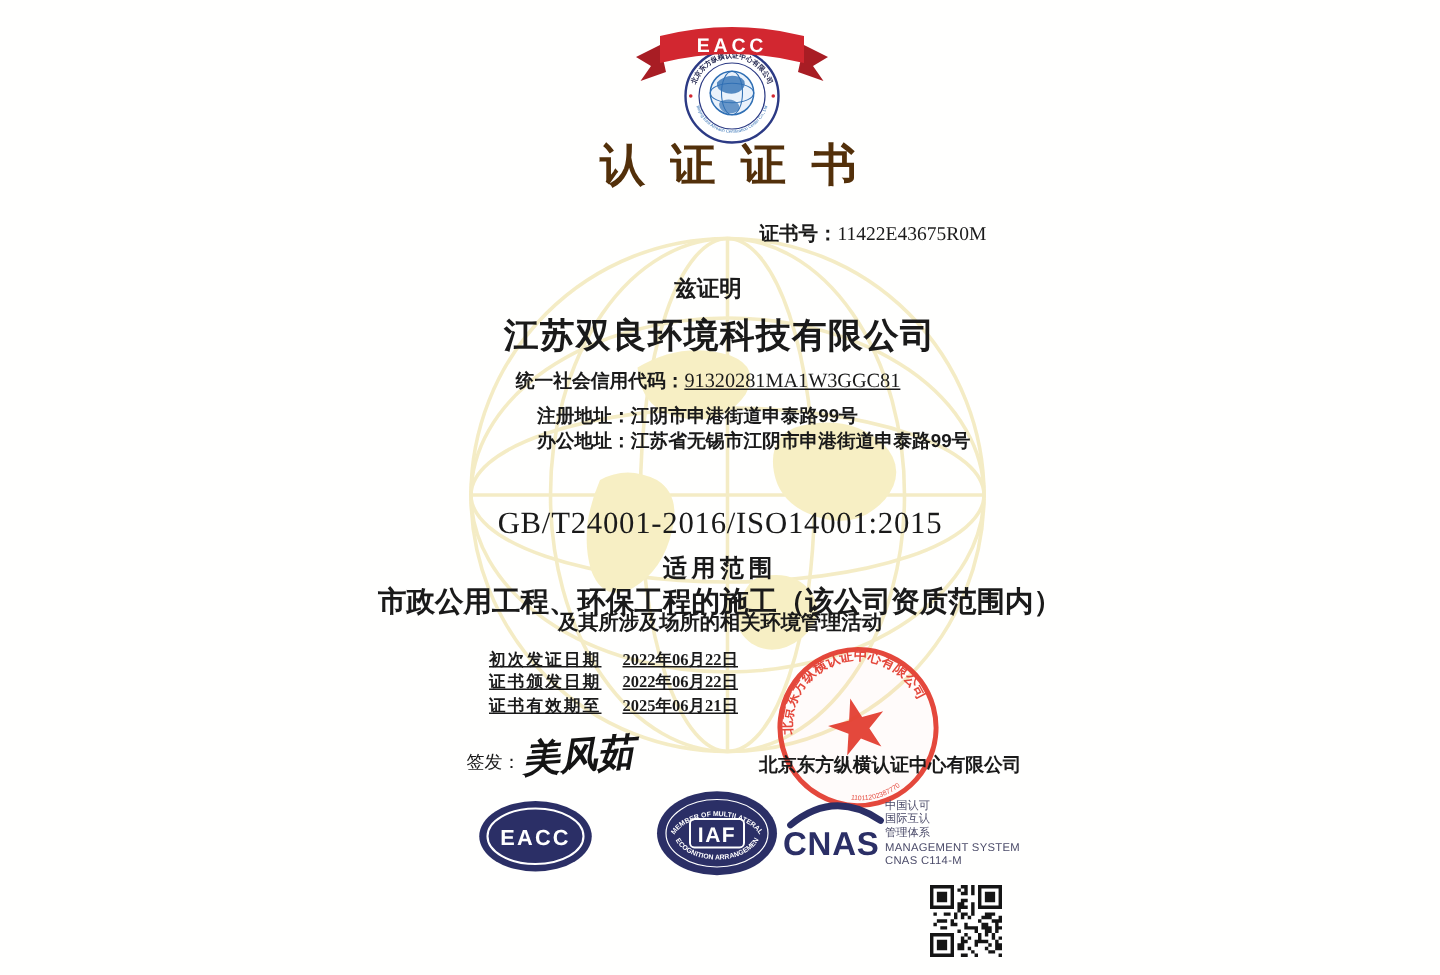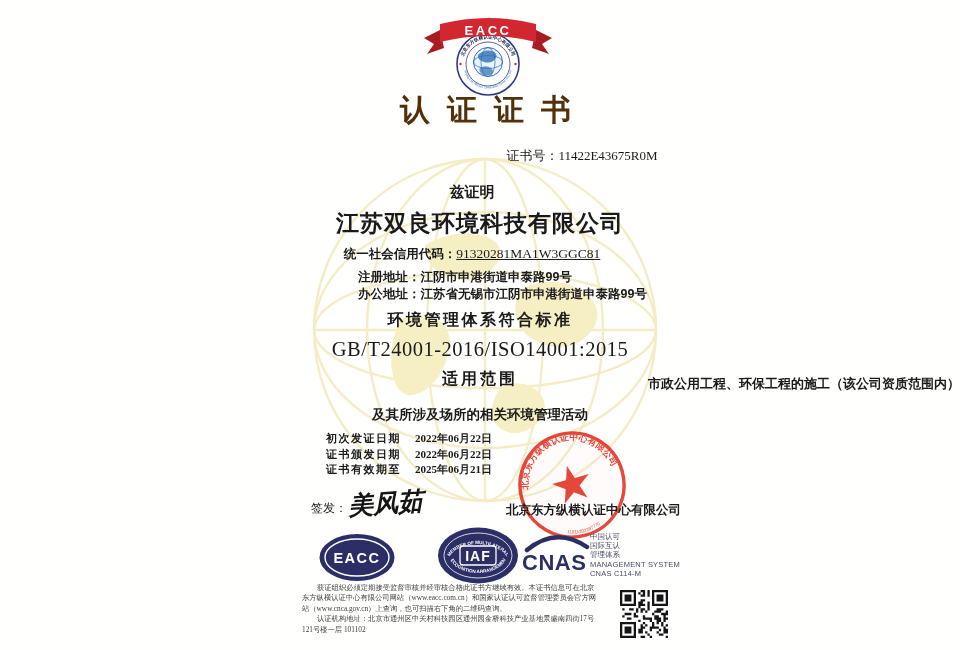--- a/index.html
+++ b/index.html
@@ -27,7 +27,7 @@
     top:147px; font-size:13px; font-family:"Liberation Serif", serif;
     transform:translateX(92px);
   }
-  .cert-no .lab { font-weight:normal;margin-left:20px; }
+  .cert-no .lab { font-weight:bold;margin-left:20px; }
   .intro { top:183px; font-size:15px; font-weight:bold; transform:translateX(-8px); }
   .company { top:208px; font-size:23px; font-weight:bold; letter-spacing:1px; }
   .credit { top:246px; font-size:12.5px; transform:translateX(-8px); }

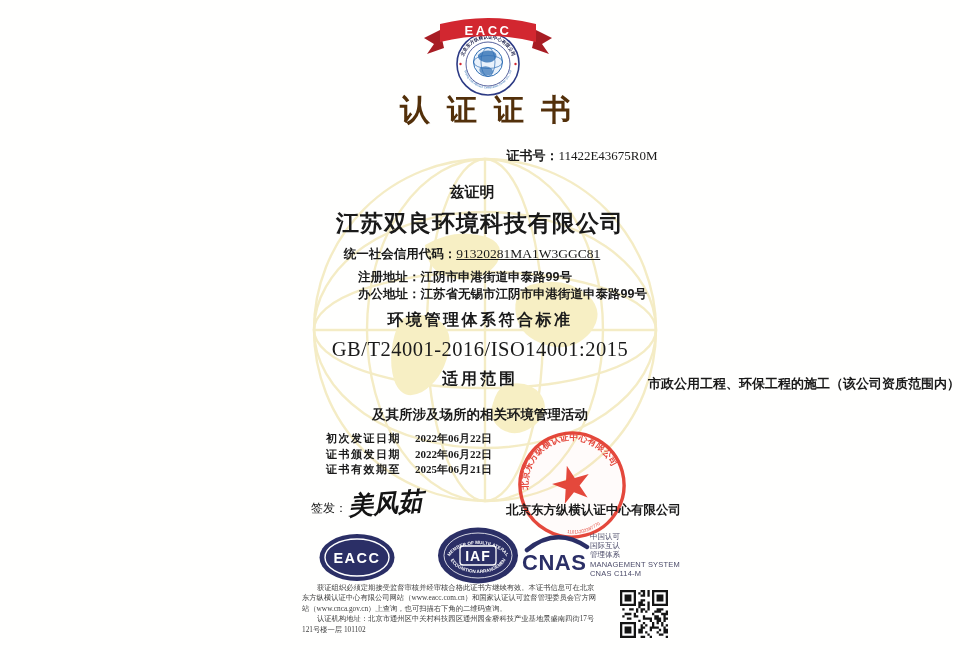--- a/index.html
+++ b/index.html
@@ -144,7 +144,6 @@
     <div><span>办公地址：</span><span>江苏省无锡市江阴市申港街道申泰路99号</span></div>
   </div>
 
-  <div class="abs ctr sys-line">环境管理体系符合标准</div>
   <div class="abs ctr standard">GB/T24001-2016/ISO14001:2015</div>
   <div class="abs ctr scope-title">适用范围</div>
   <div class="abs ctr scope-1">市政公用工程、环保工程的施工（该公司资质范围内）</div>

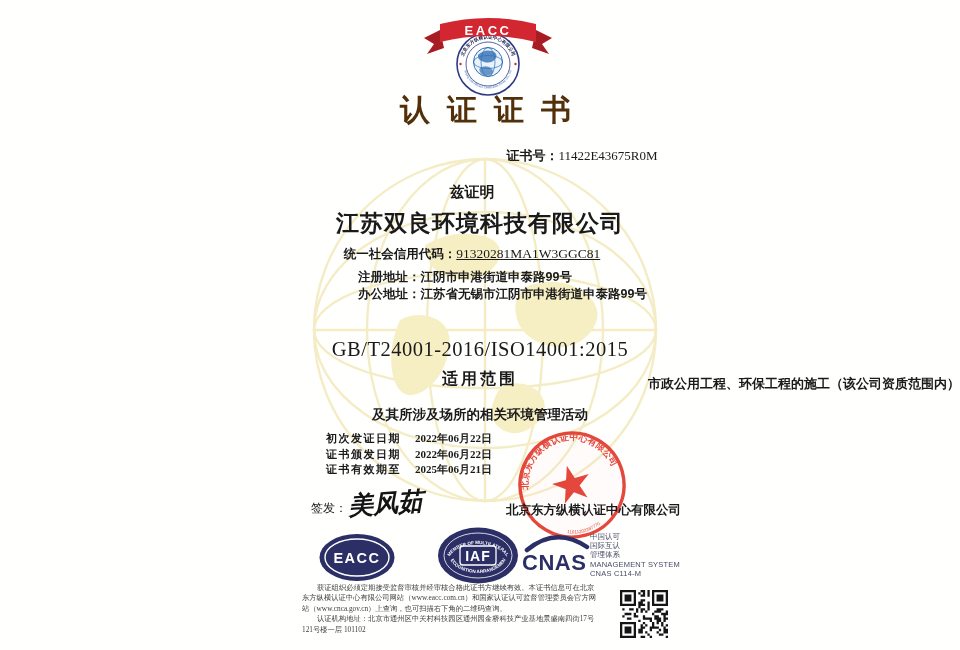--- a/index.html
+++ b/index.html
@@ -37,7 +37,7 @@
   .sys-line { top:310px; font-size:16px; font-weight:bold; letter-spacing:2.5px; }
   .standard { top:338px; font-size:20.5px; font-family:"Liberation Serif", serif; letter-spacing:.5px; }
   .scope-title { top:369px; font-size:16px; font-weight:bold; letter-spacing:3px; }
-  .scope-1 { top:375px; font-size:13px; font-weight:bold;text-align:right; }
+  .scope-1 { top:388px; font-size:19px; font-weight:bold; }
   .scope-2 { top:406px; font-size:13.5px; font-weight:bold; }
 
   .dates { left:326px; top:431px; font-family:"Liberation Serif", serif; font-size:11px; font-weight:bold; }

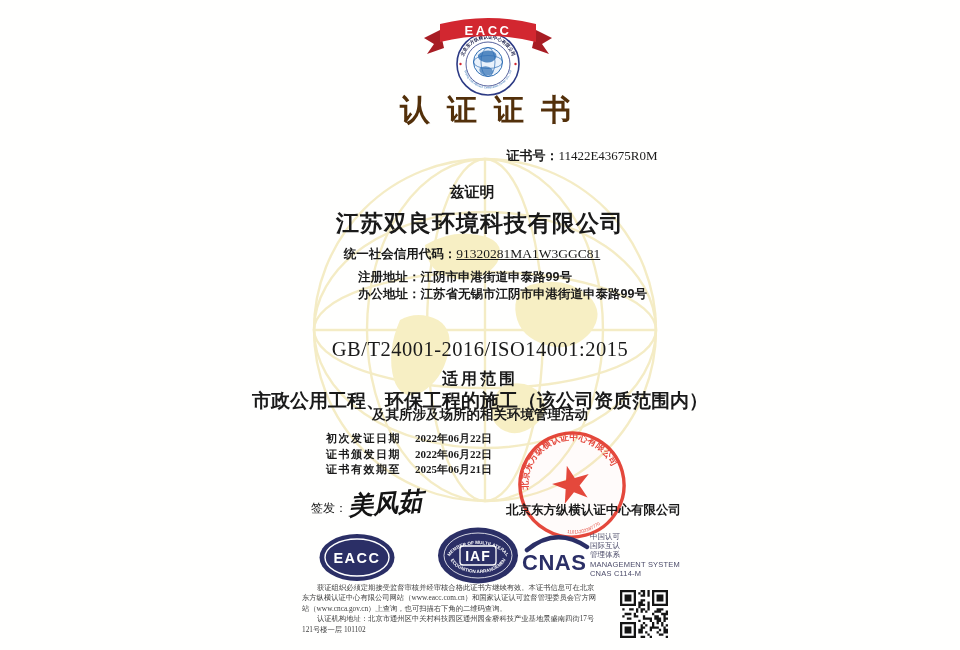--- a/index.html
+++ b/index.html
@@ -41,7 +41,7 @@
   .scope-2 { top:406px; font-size:13.5px; font-weight:bold; }
 
   .dates { left:326px; top:431px; font-family:"Liberation Serif", serif; font-size:11px; font-weight:bold; }
-  .dates .row { display:flex; gap:14px; height:15.5px; align-items:center; white-space:nowrap; }
+  .dates .row { display:flex; gap:14px; height:15.5px; align-items:flex-end; white-space:nowrap;text-decoration:underline; }
   .dates .dlab { letter-spacing:1.5px; }
 
   #seal { left:494px; top:423px; width:156px; height:124px; }

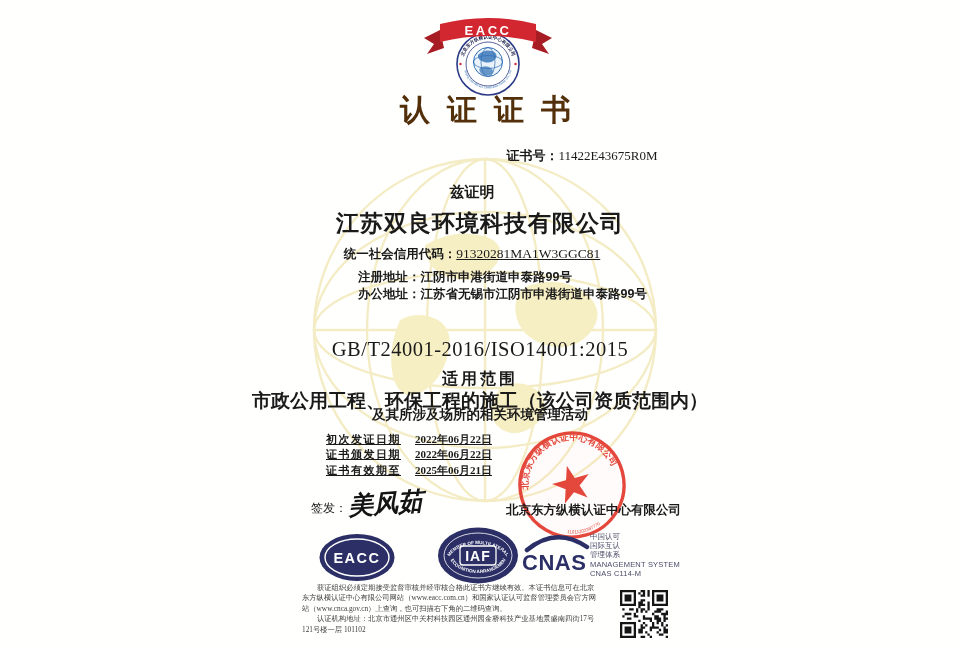--- a/index.html
+++ b/index.html
@@ -221,13 +221,6 @@
     <div class="en">CNAS C114-M</div>
   </div>
 
-  <div class="abs footnote">
-    <div class="indent">获证组织必须定期接受监督审核并经审核合格此证书方继续有效。本证书信息可在北京</div>
-    <div>东方纵横认证中心有限公司网站（www.eacc.com.cn）和国家认证认可监督管理委员会官方网</div>
-    <div>站（www.cnca.gov.cn）上查询，也可扫描右下角的二维码查询。</div>
-    <div class="indent">认证机构地址：北京市通州区中关村科技园区通州园金桥科技产业基地景盛南四街17号</div>
-    <div>121号楼一层 101102</div>
-  </div>
 
   <svg id="qr" class="abs" viewBox="0 0 46.2 46.2">
     <rect x="0" y="0" width="46.2" height="46.2" fill="#ffffff"></rect>

